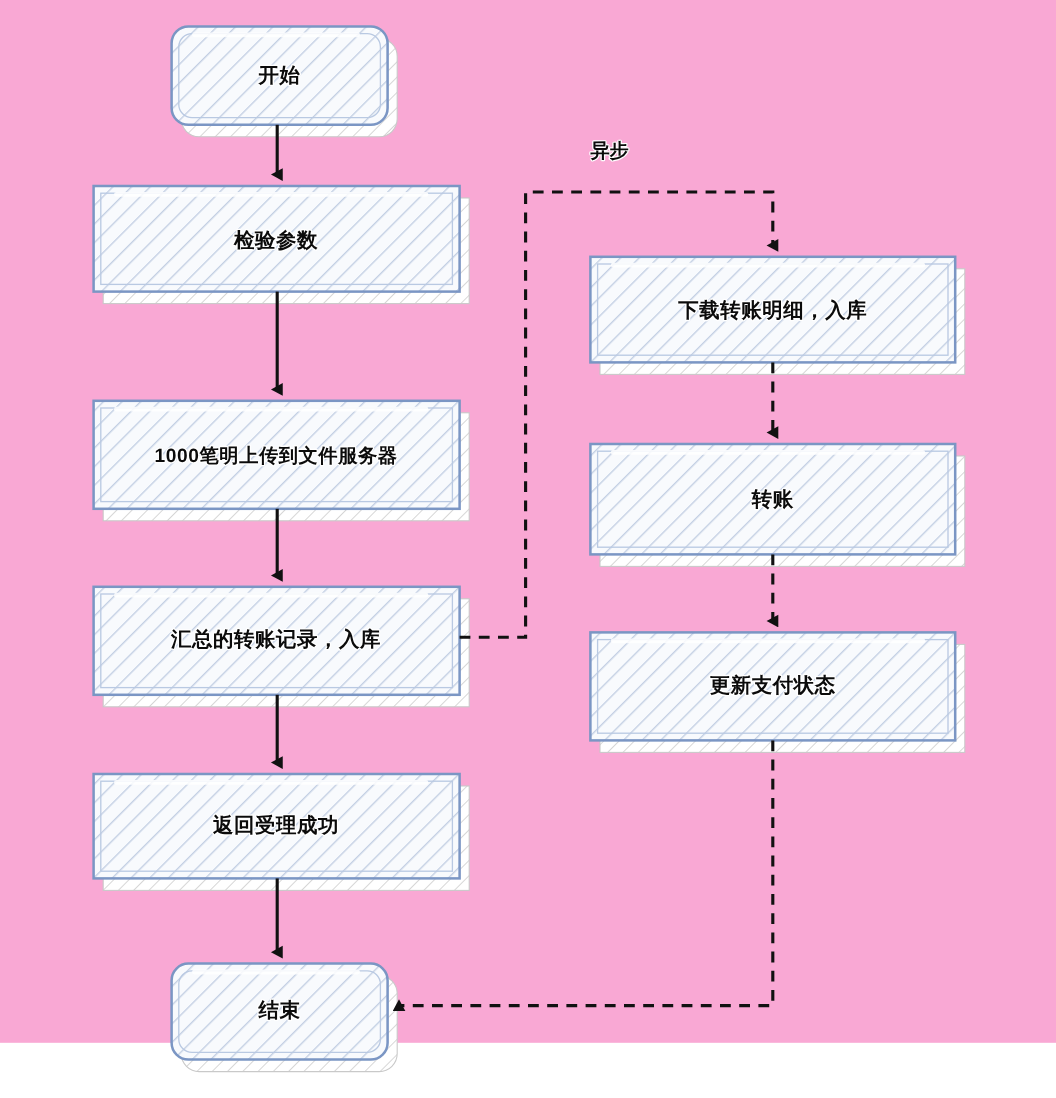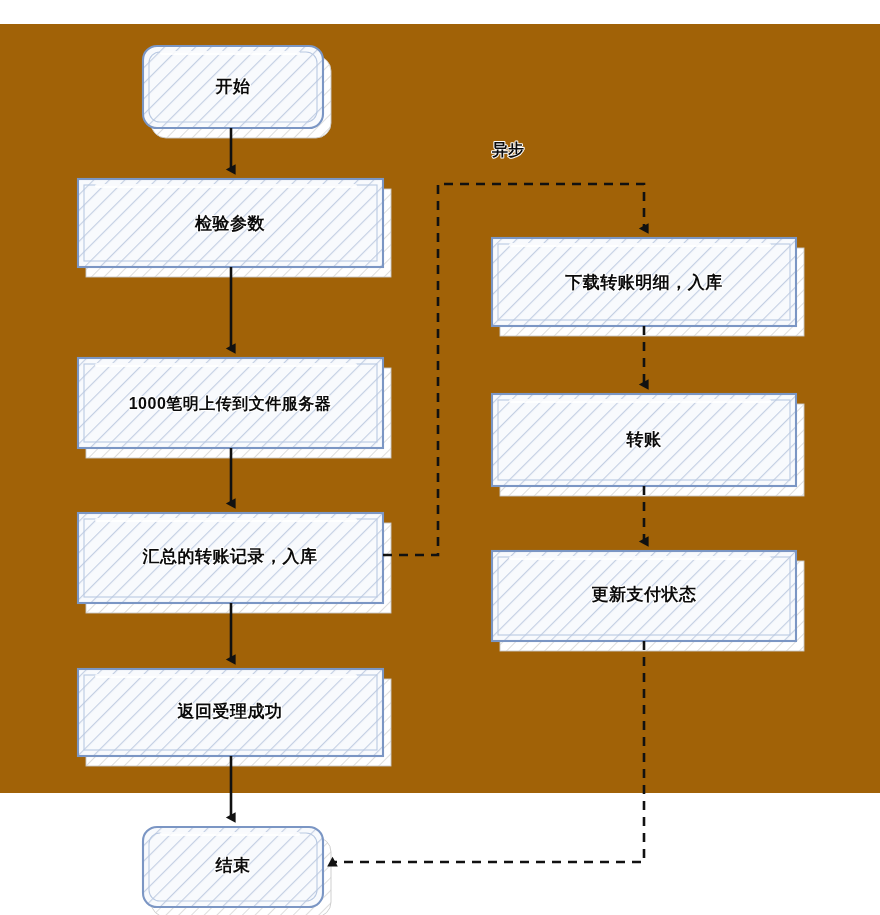--- a/index.html
+++ b/index.html
@@ -16,9 +16,8 @@
   #canvas {
     position: relative;
     width: 880px;
-    height: 769px;
-    background: #a16207;
-    margin-top: 24px;
+    height: 869px;
+    background: #f9a8d4;
   }
   svg.board {
     position: absolute;

